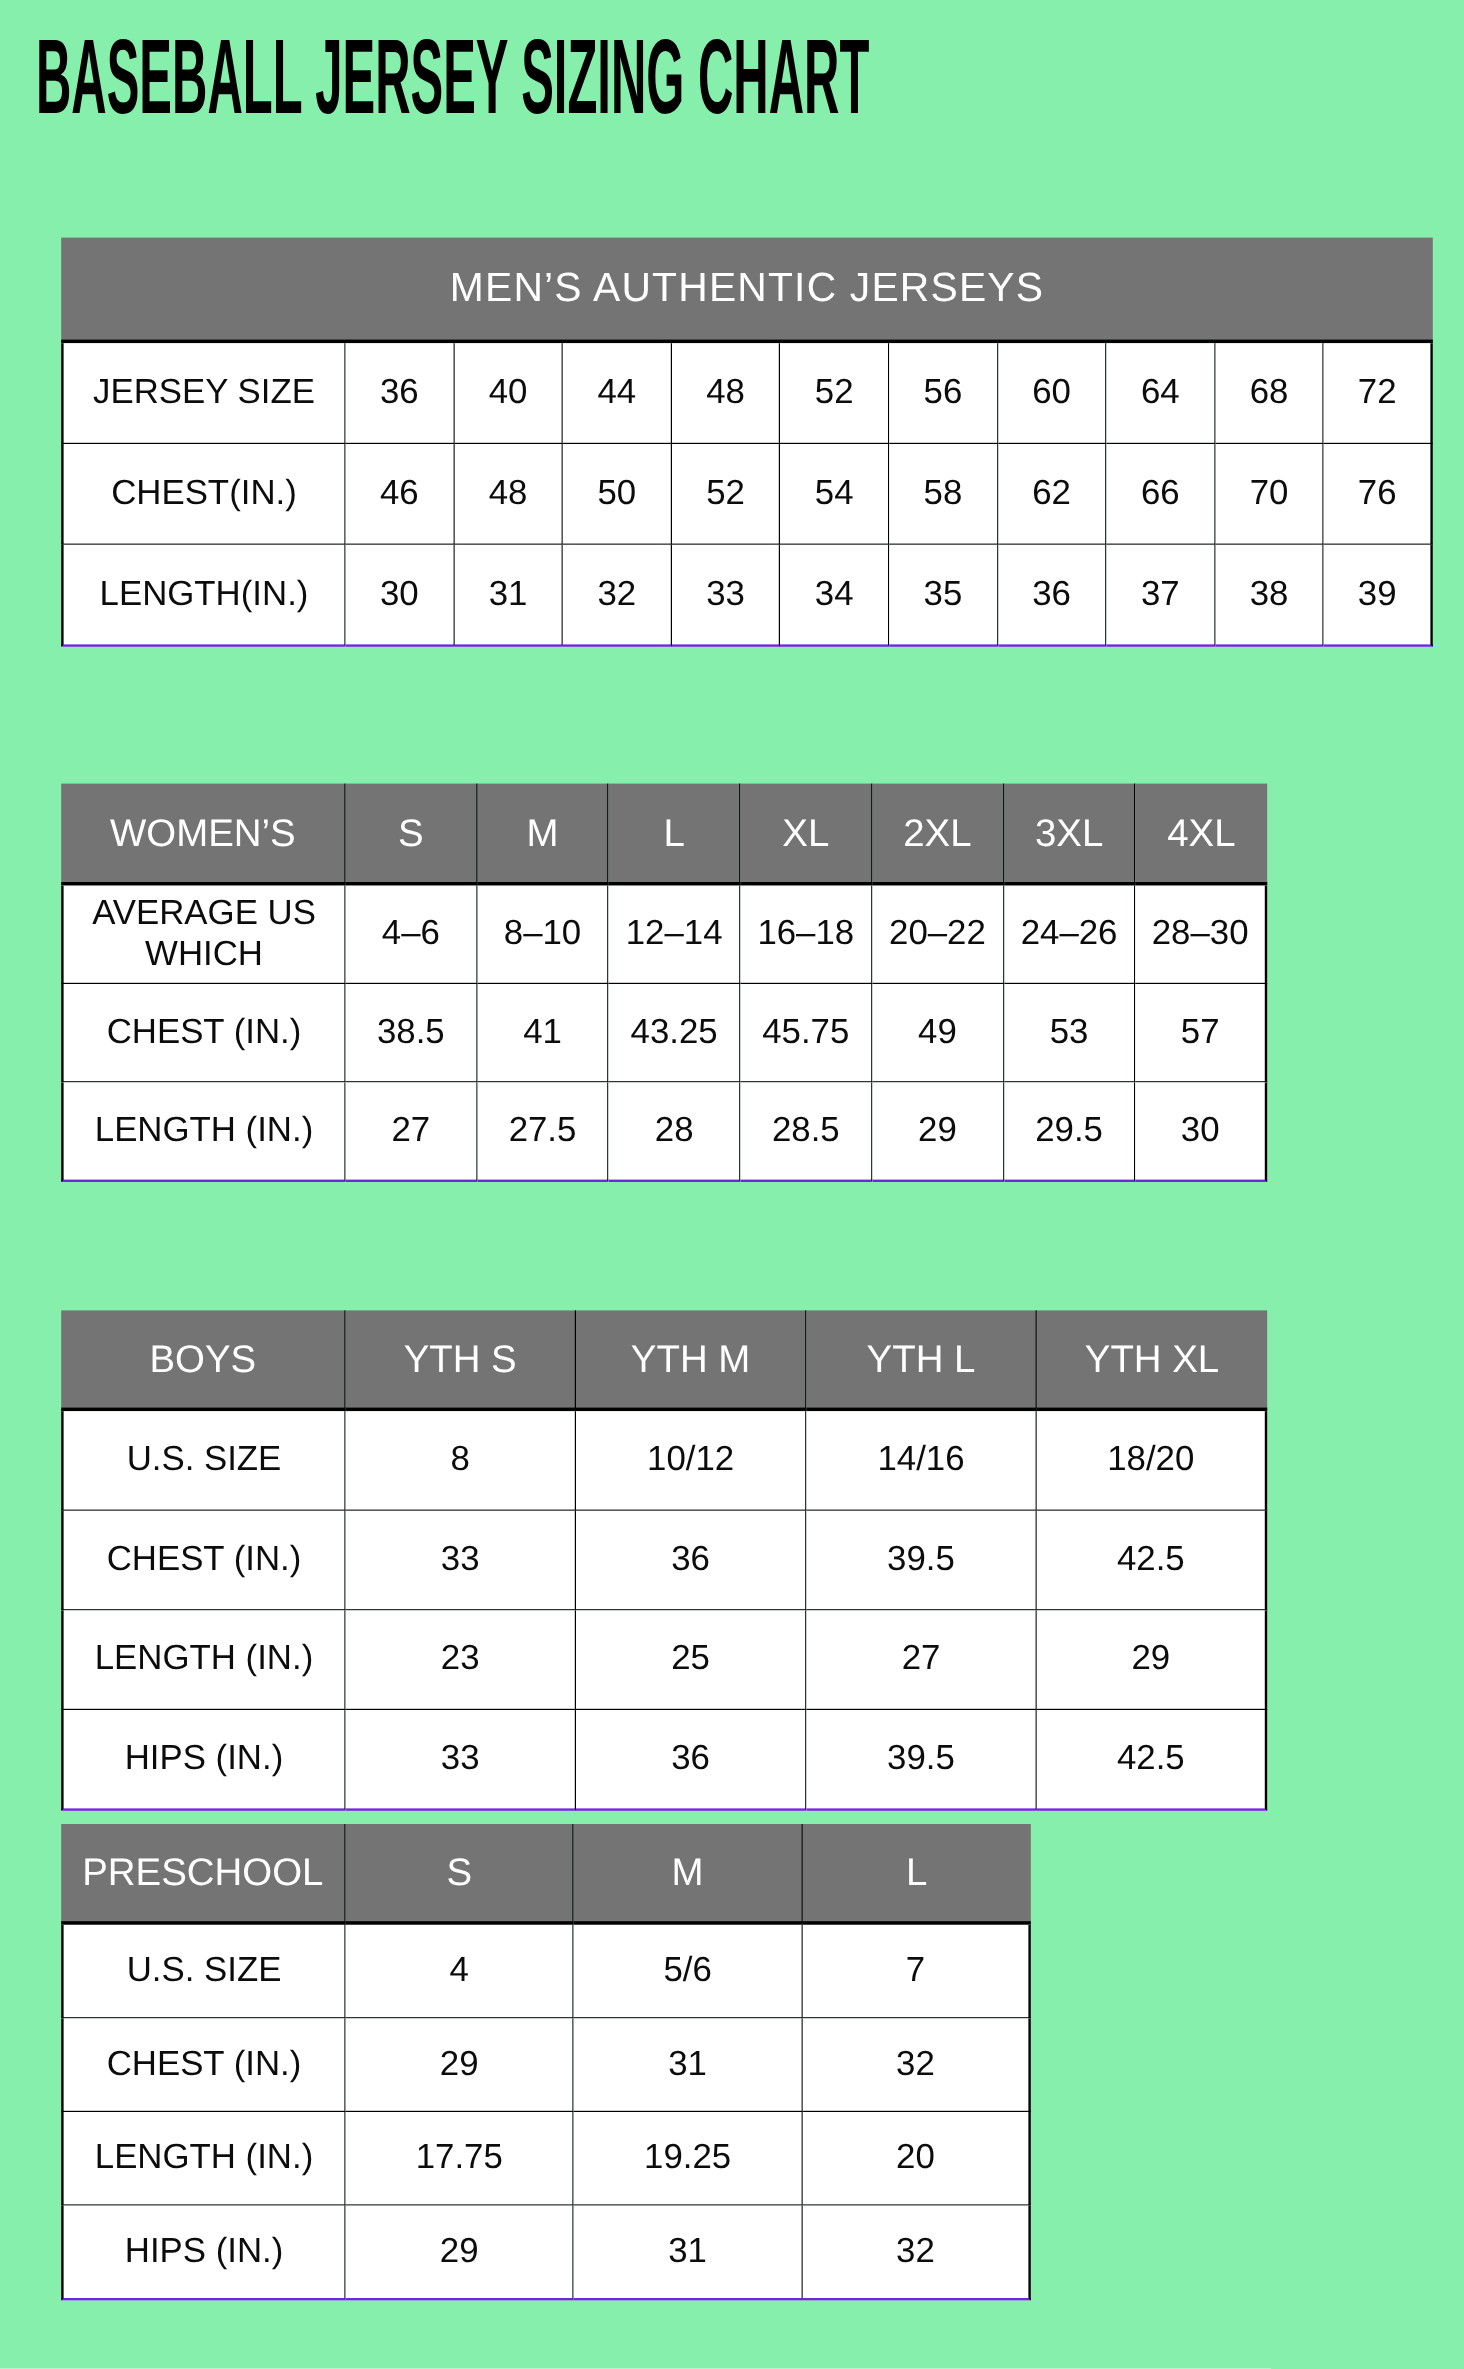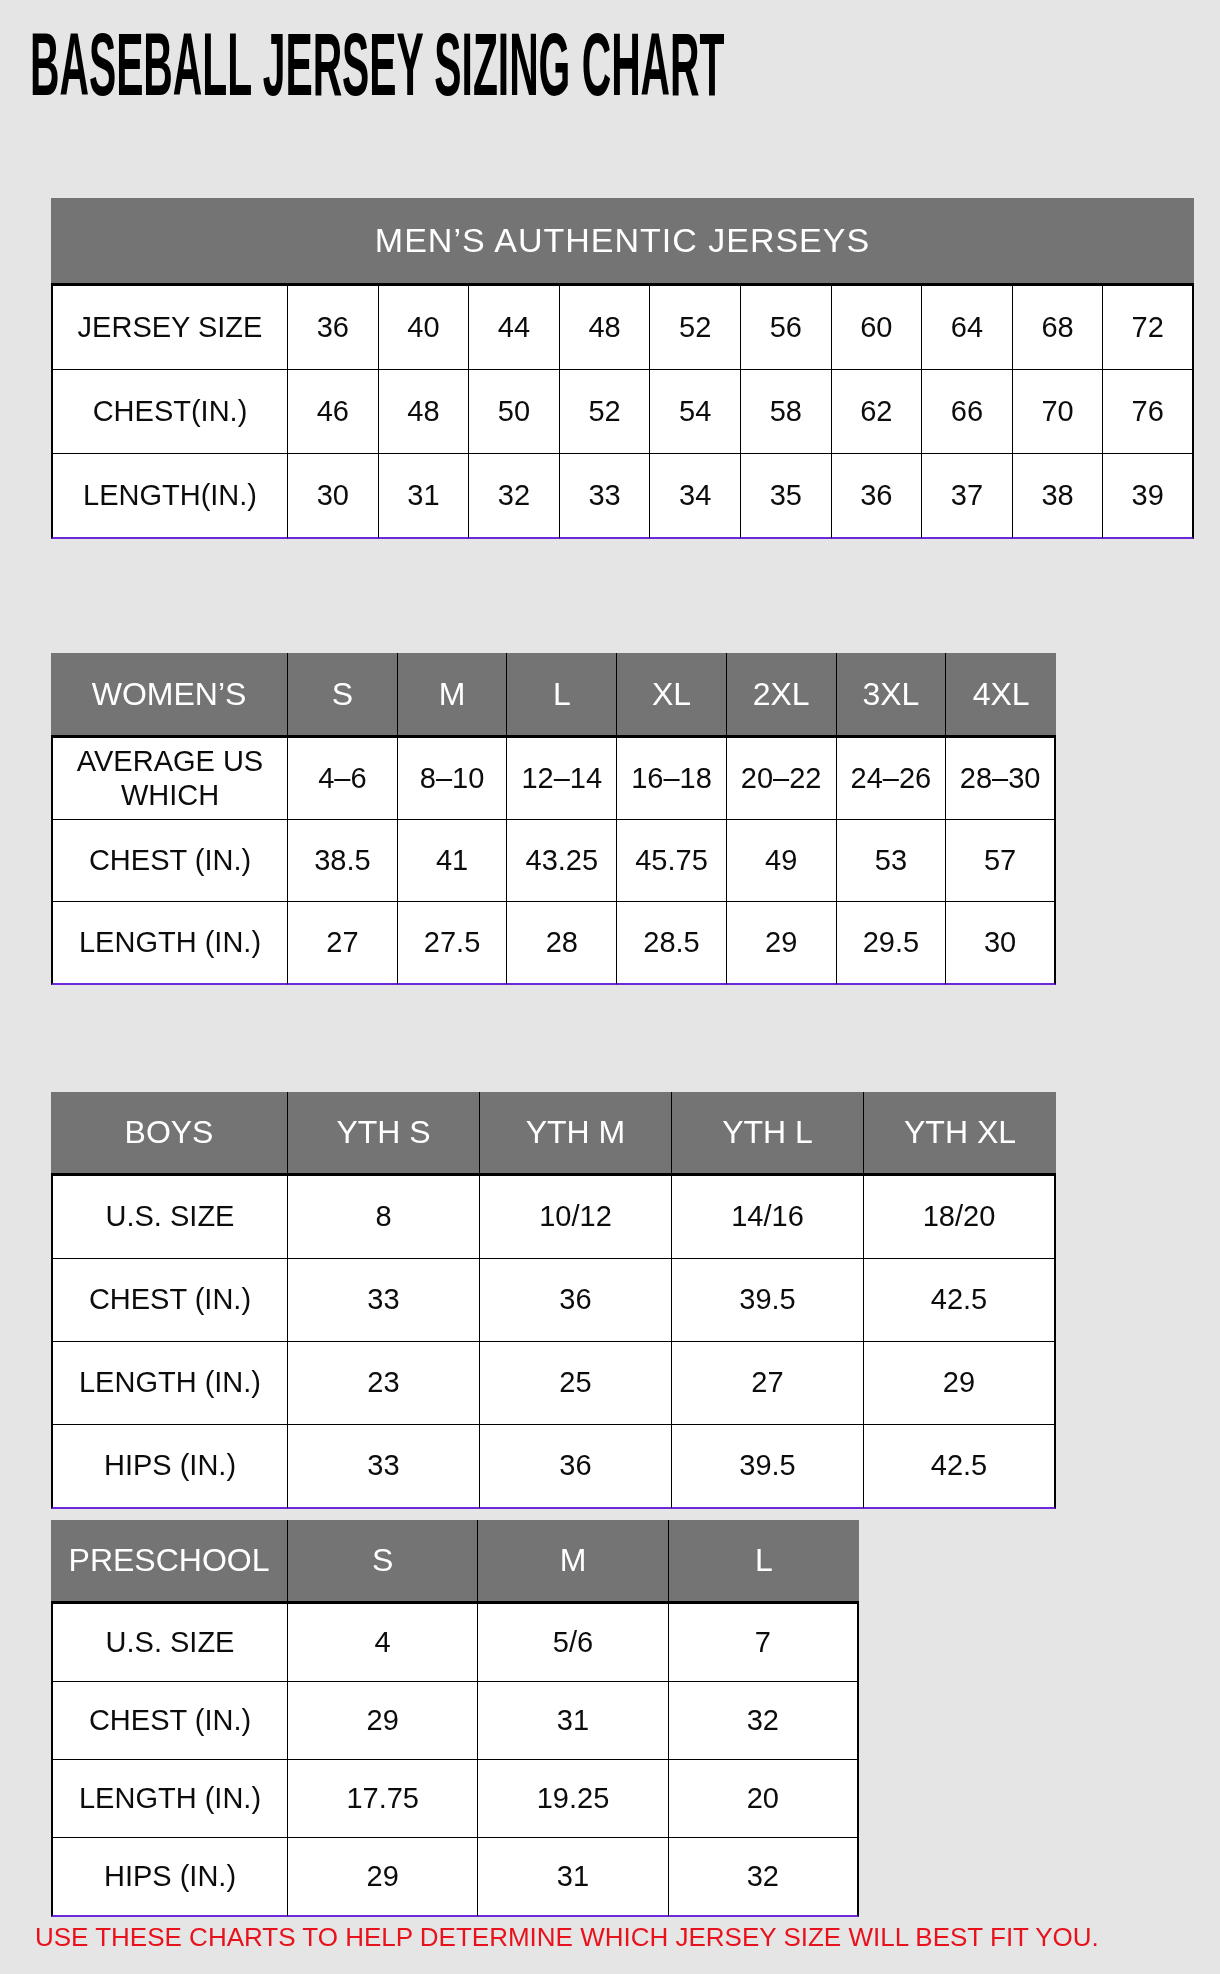--- a/index.html
+++ b/index.html
@@ -4,7 +4,7 @@
 <style>
   html,body{margin:0;padding:0;background:#ffffff;}
   #canvas{
-    position:relative;width:1220px;height:1974px;background:#e5e5e5;
+    position:relative;width:1220px;height:1974px;background:#86efac;
     font-family:"Liberation Sans",sans-serif;overflow:hidden;
   }
   

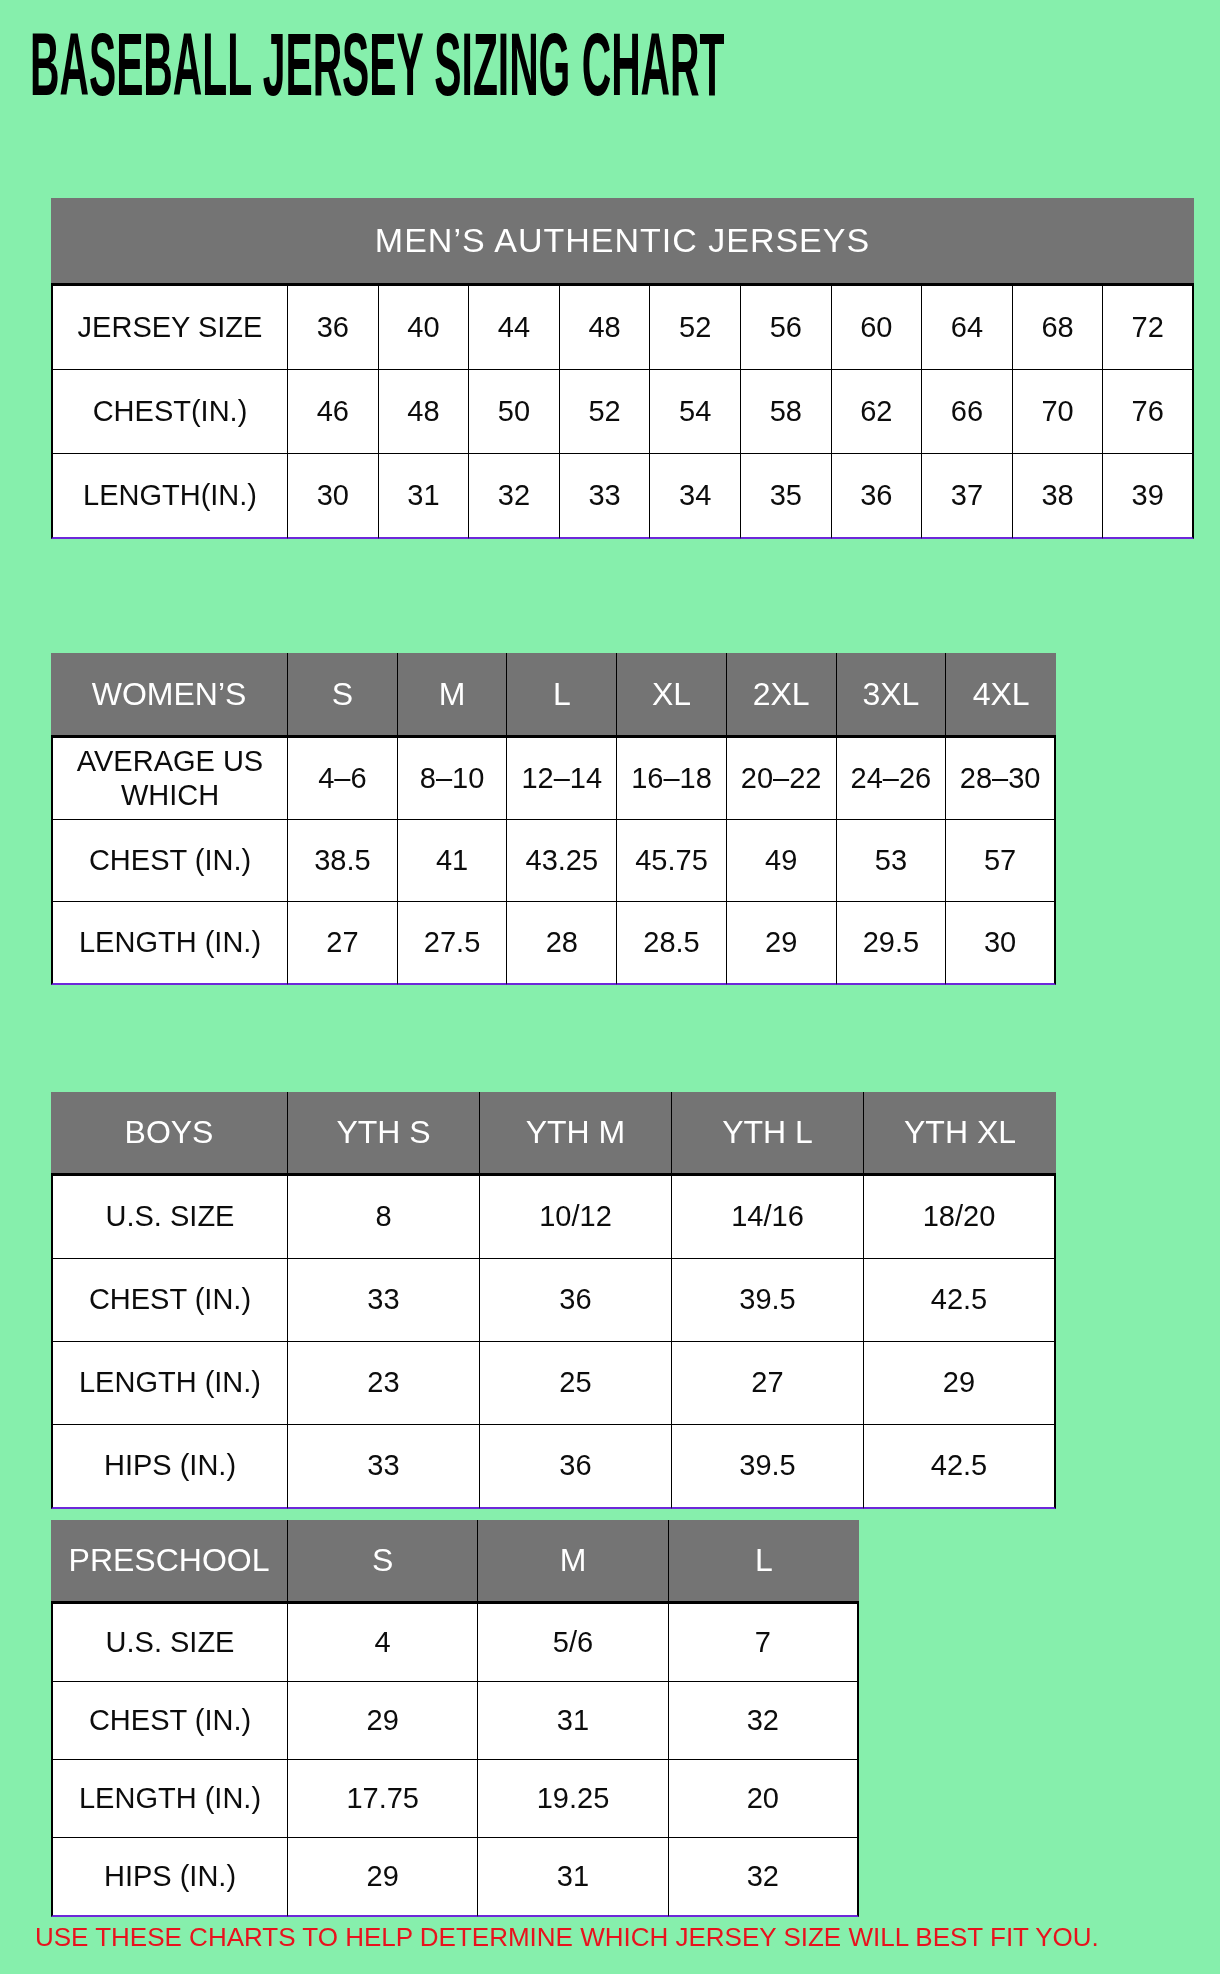--- a/index.html
+++ b/index.html
@@ -277,7 +277,6 @@
       </tbody>
     </table>
 
-  <p class="red-footer">USE THESE CHARTS TO HELP DETERMINE WHICH JERSEY SIZE WILL BEST FIT YOU.</p>
 </div>
 
 </body></html>

